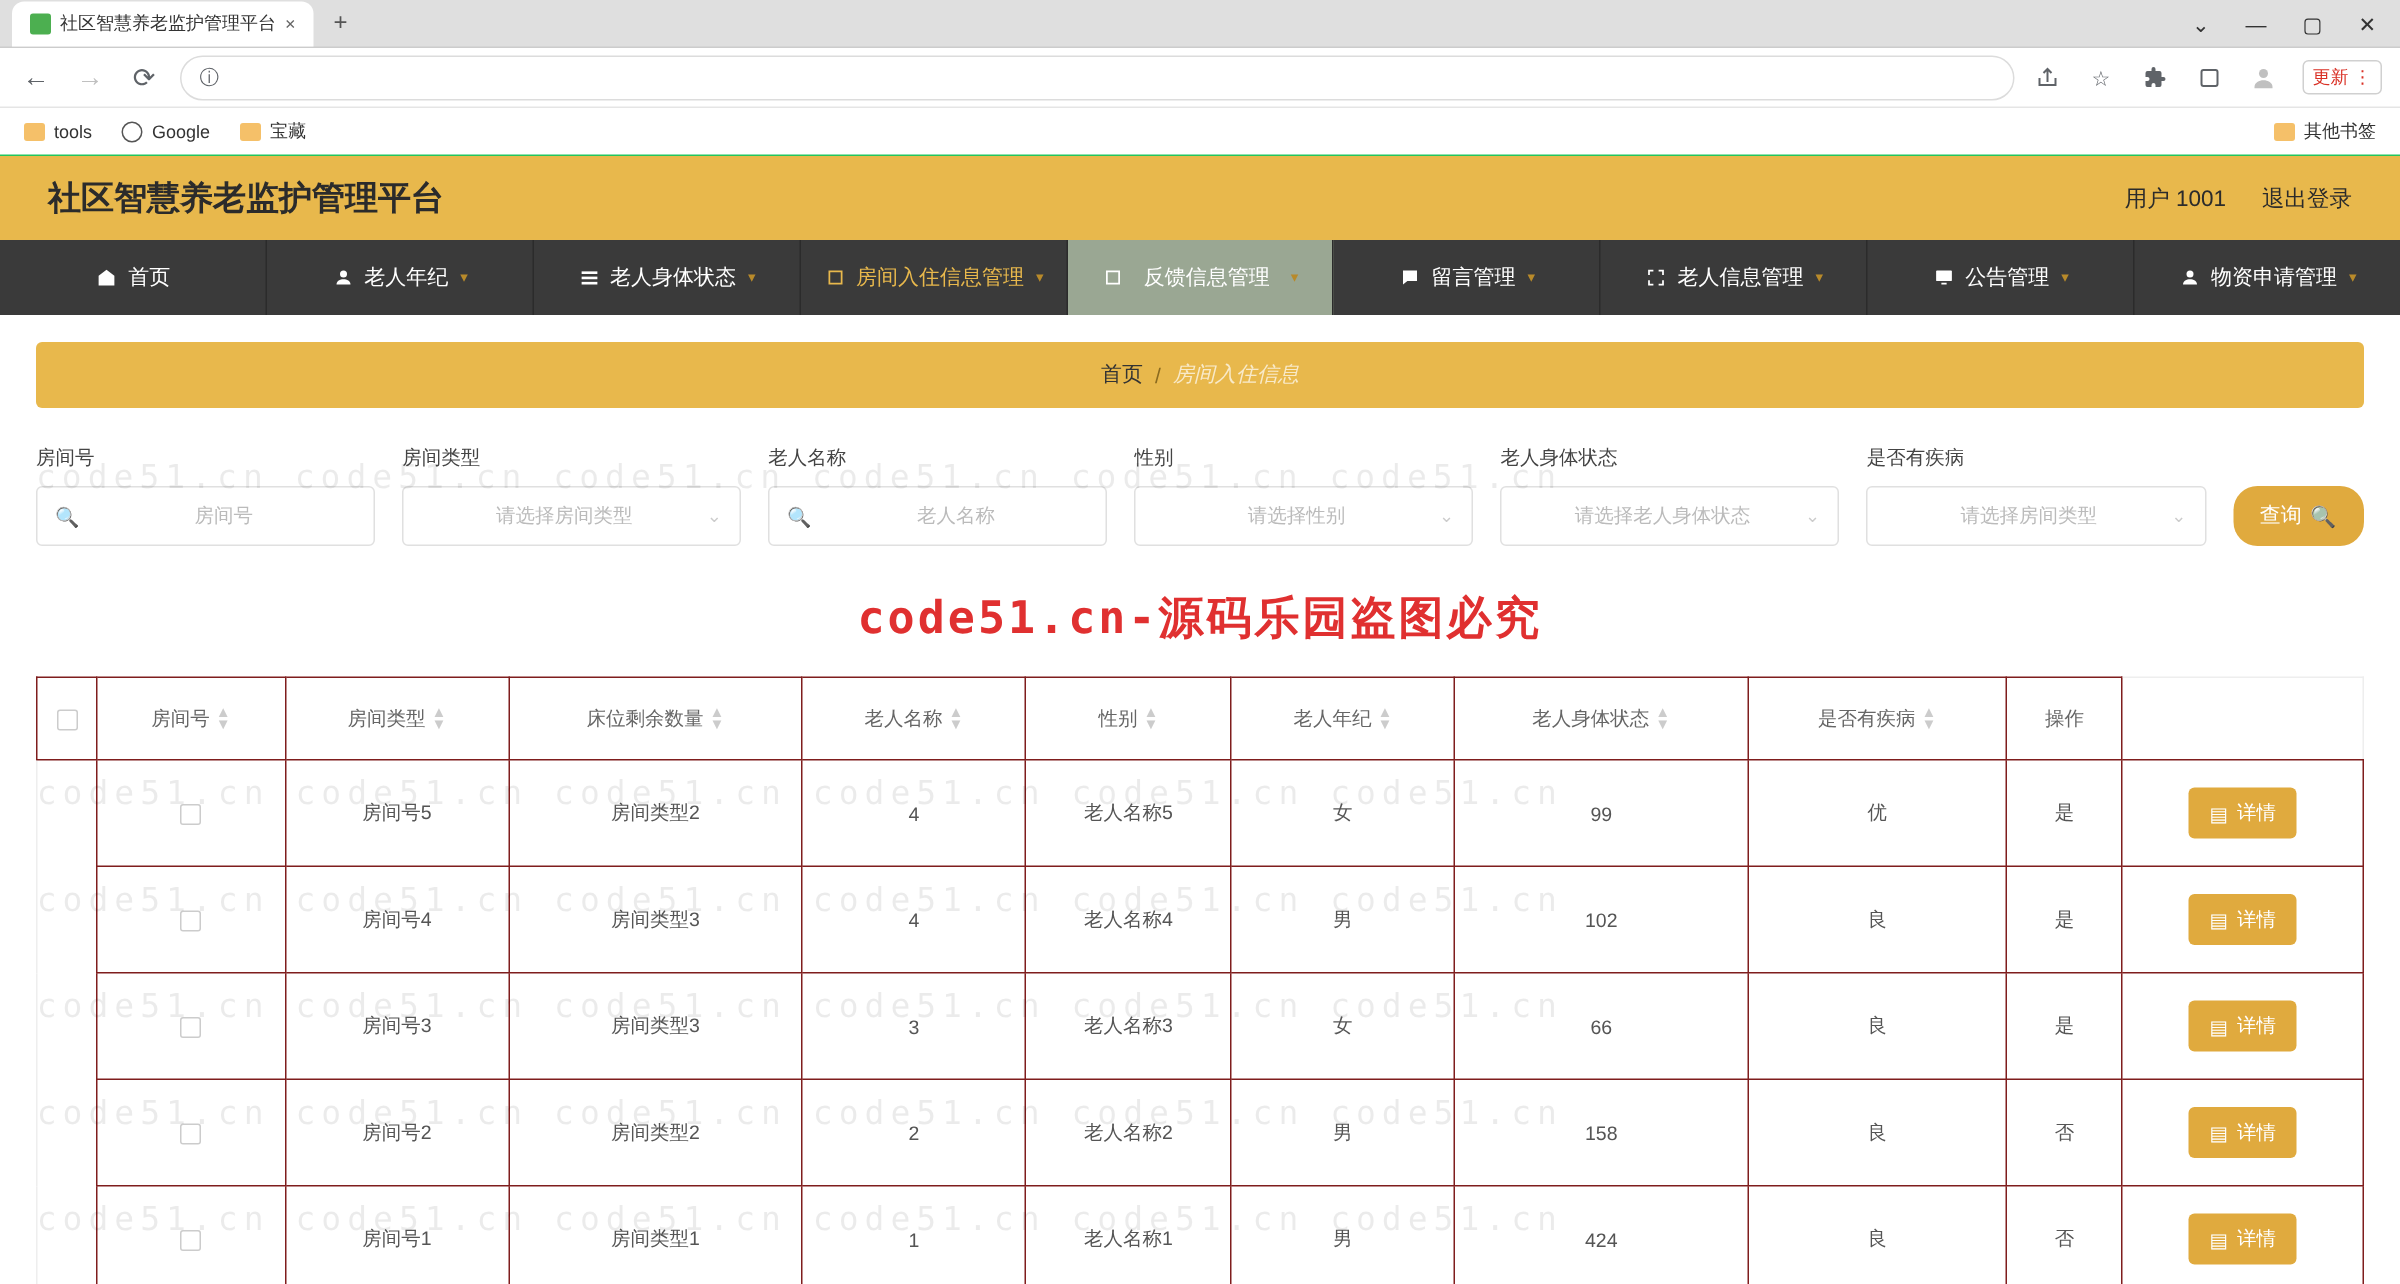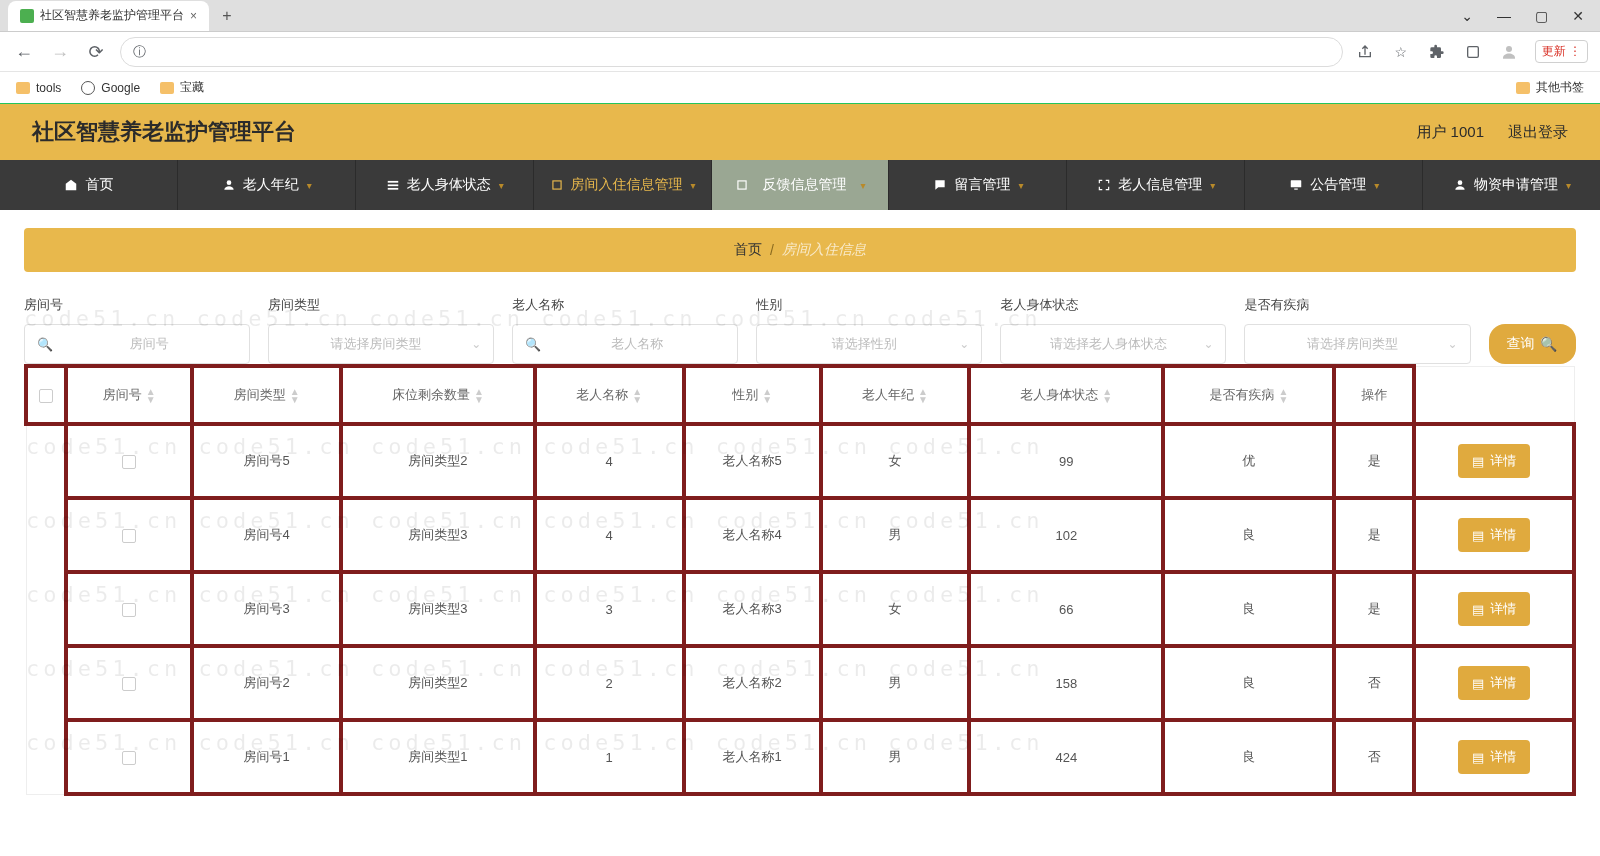--- a/index.html
+++ b/index.html
@@ -297,6 +297,7 @@
     </button>
   </div>
 
+  <div class="watermark-text">code51.cn-源码乐园盗图必究</div>
 
   <table class="data-table">
     <thead>

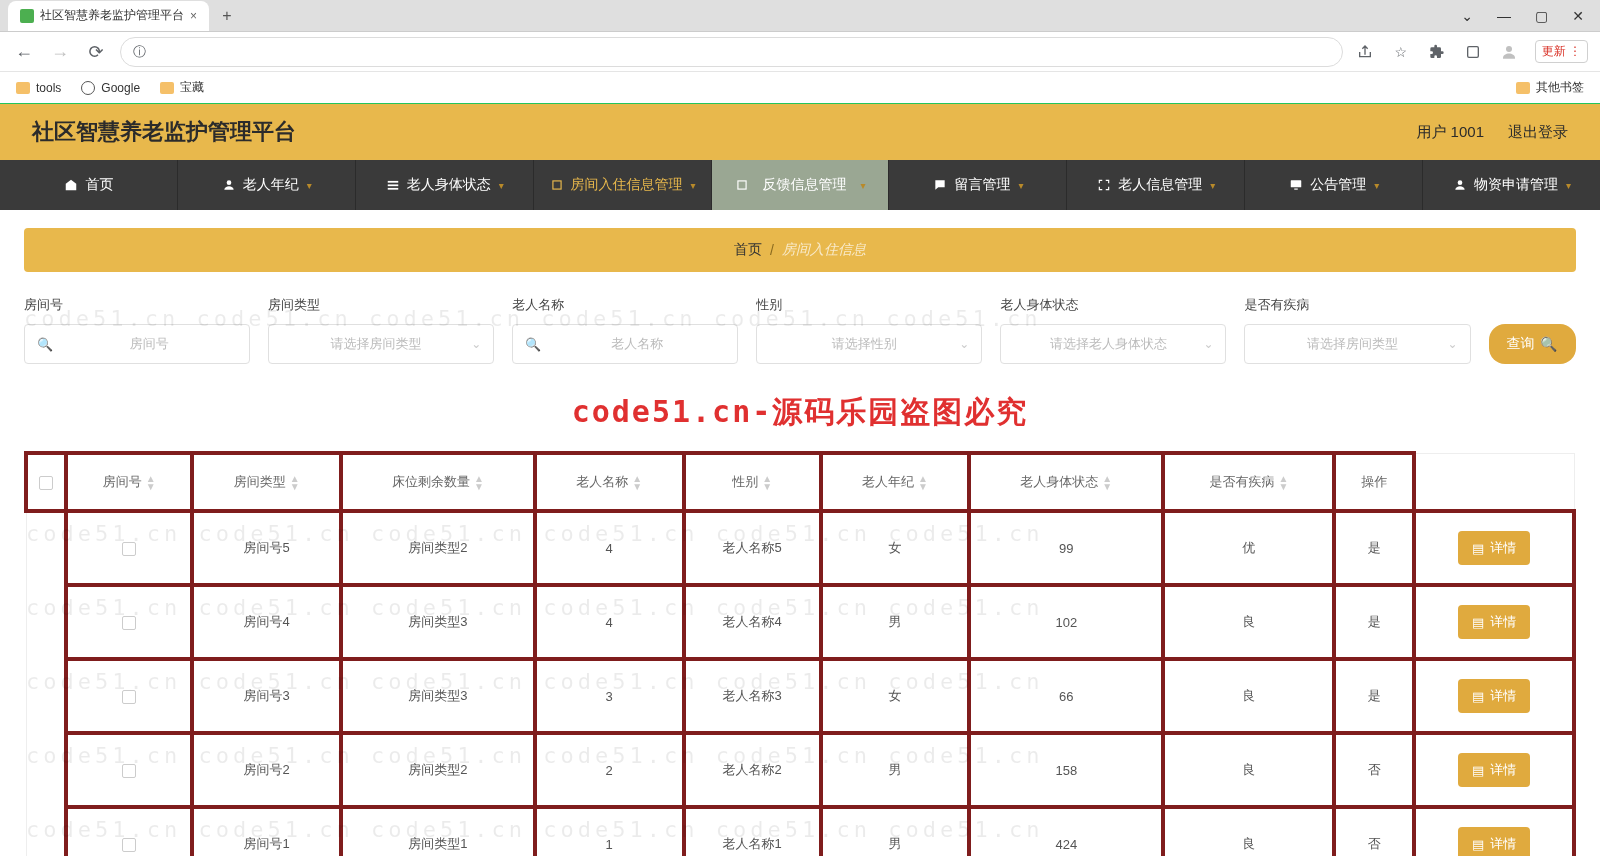--- a/index.html
+++ b/index.html
@@ -56,7 +56,7 @@
 .watermark-text { text-align: center; color: #e03030; font-size: 30px; font-weight: bold; margin: 28px 0 18px; letter-spacing: 2px; font-family: monospace, "Microsoft YaHei"; }
 
 .data-table { width: 100%; border-collapse: collapse; border: 1px solid #eee; }
-.data-table th, .data-table td { border: 4px solid #7f1d1d; padding: 18px 8px; text-align: center; font-size: 13px; color: #555; }
+.data-table th, .data-table td { border: 1px solid #7f1d1d; padding: 18px 8px; text-align: center; font-size: 13px; color: #555; }
 .data-table th { background: #fff; font-weight: normal; color: #666; }
 .sort-icons { display: inline-block; margin-left: 4px; color: #ccc; font-size: 10px; line-height: 8px; vertical-align: middle; }
 .checkbox { width: 14px; height: 14px; border: 1px solid #ccc; border-radius: 2px; display: inline-block; vertical-align: middle; }

